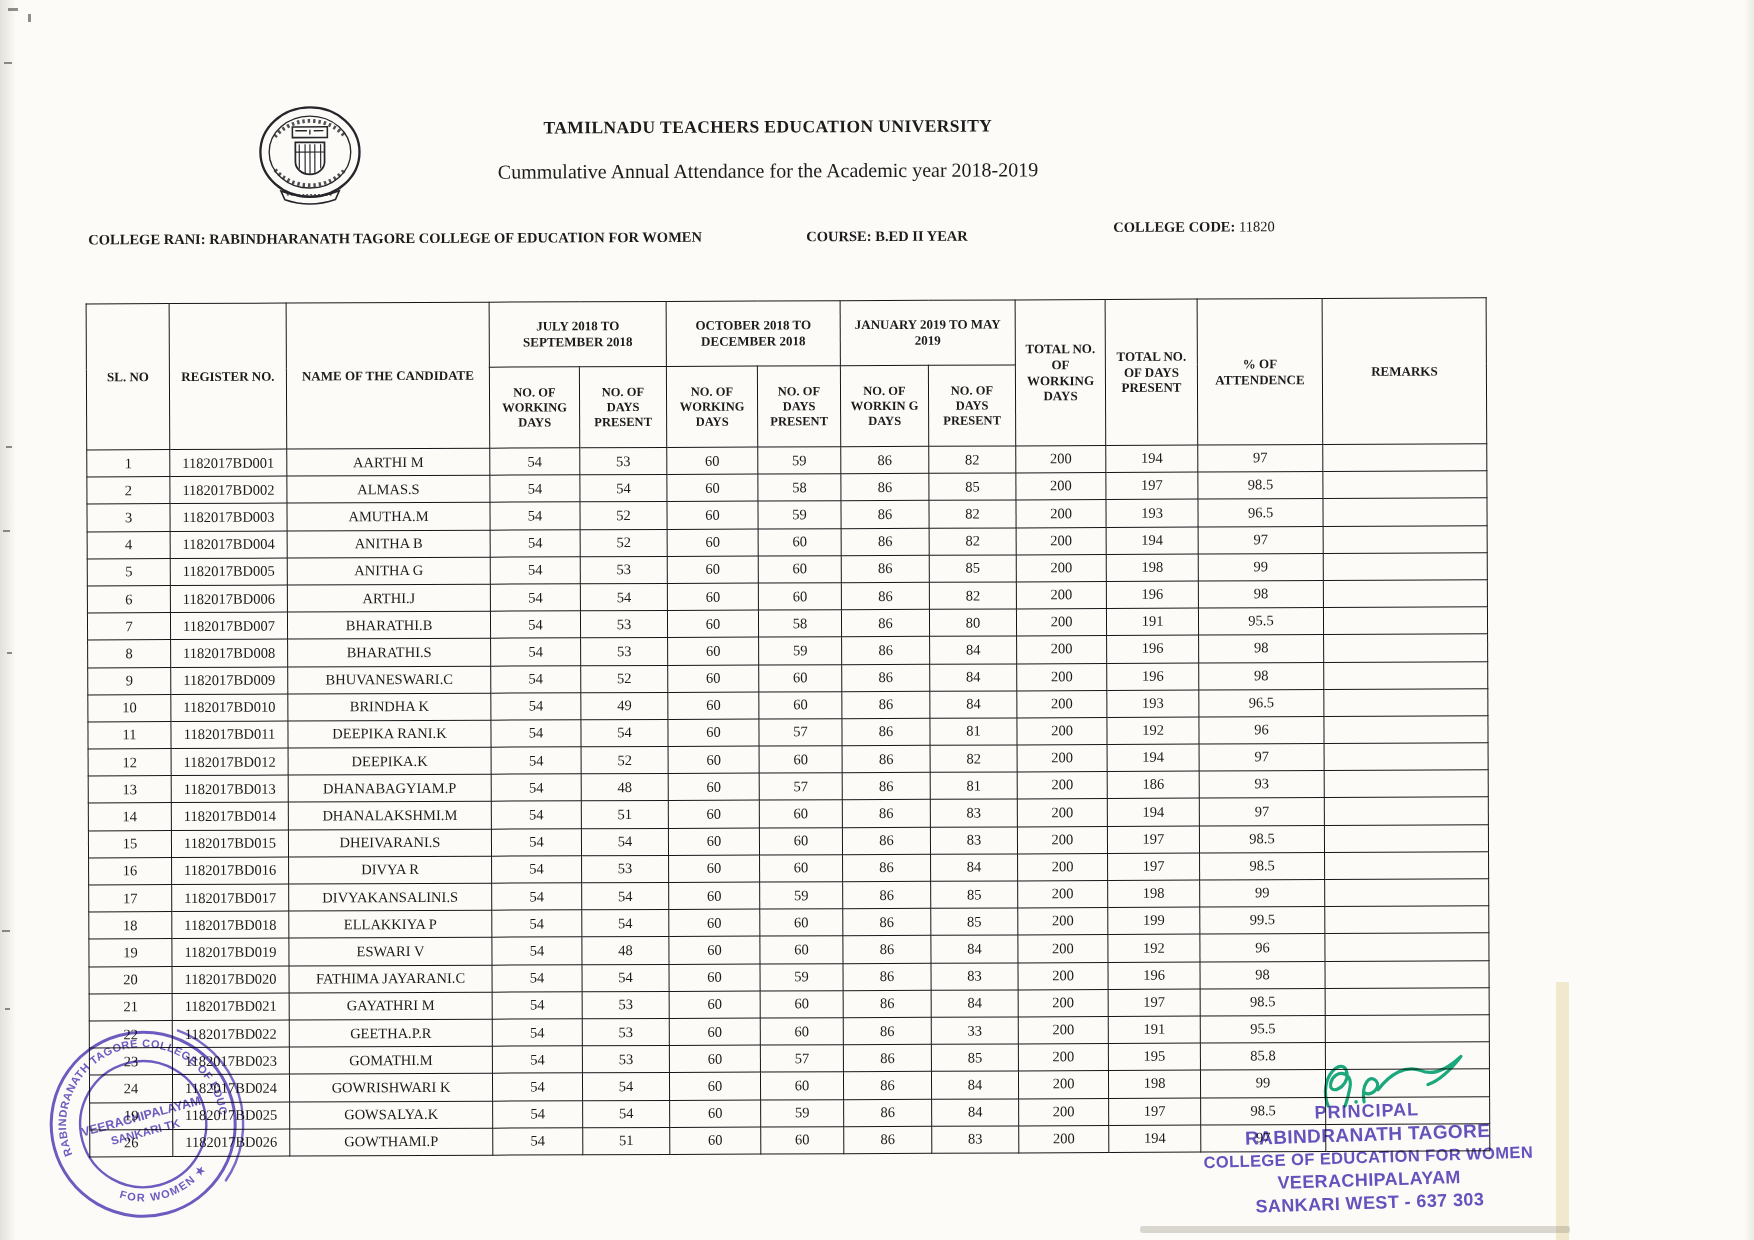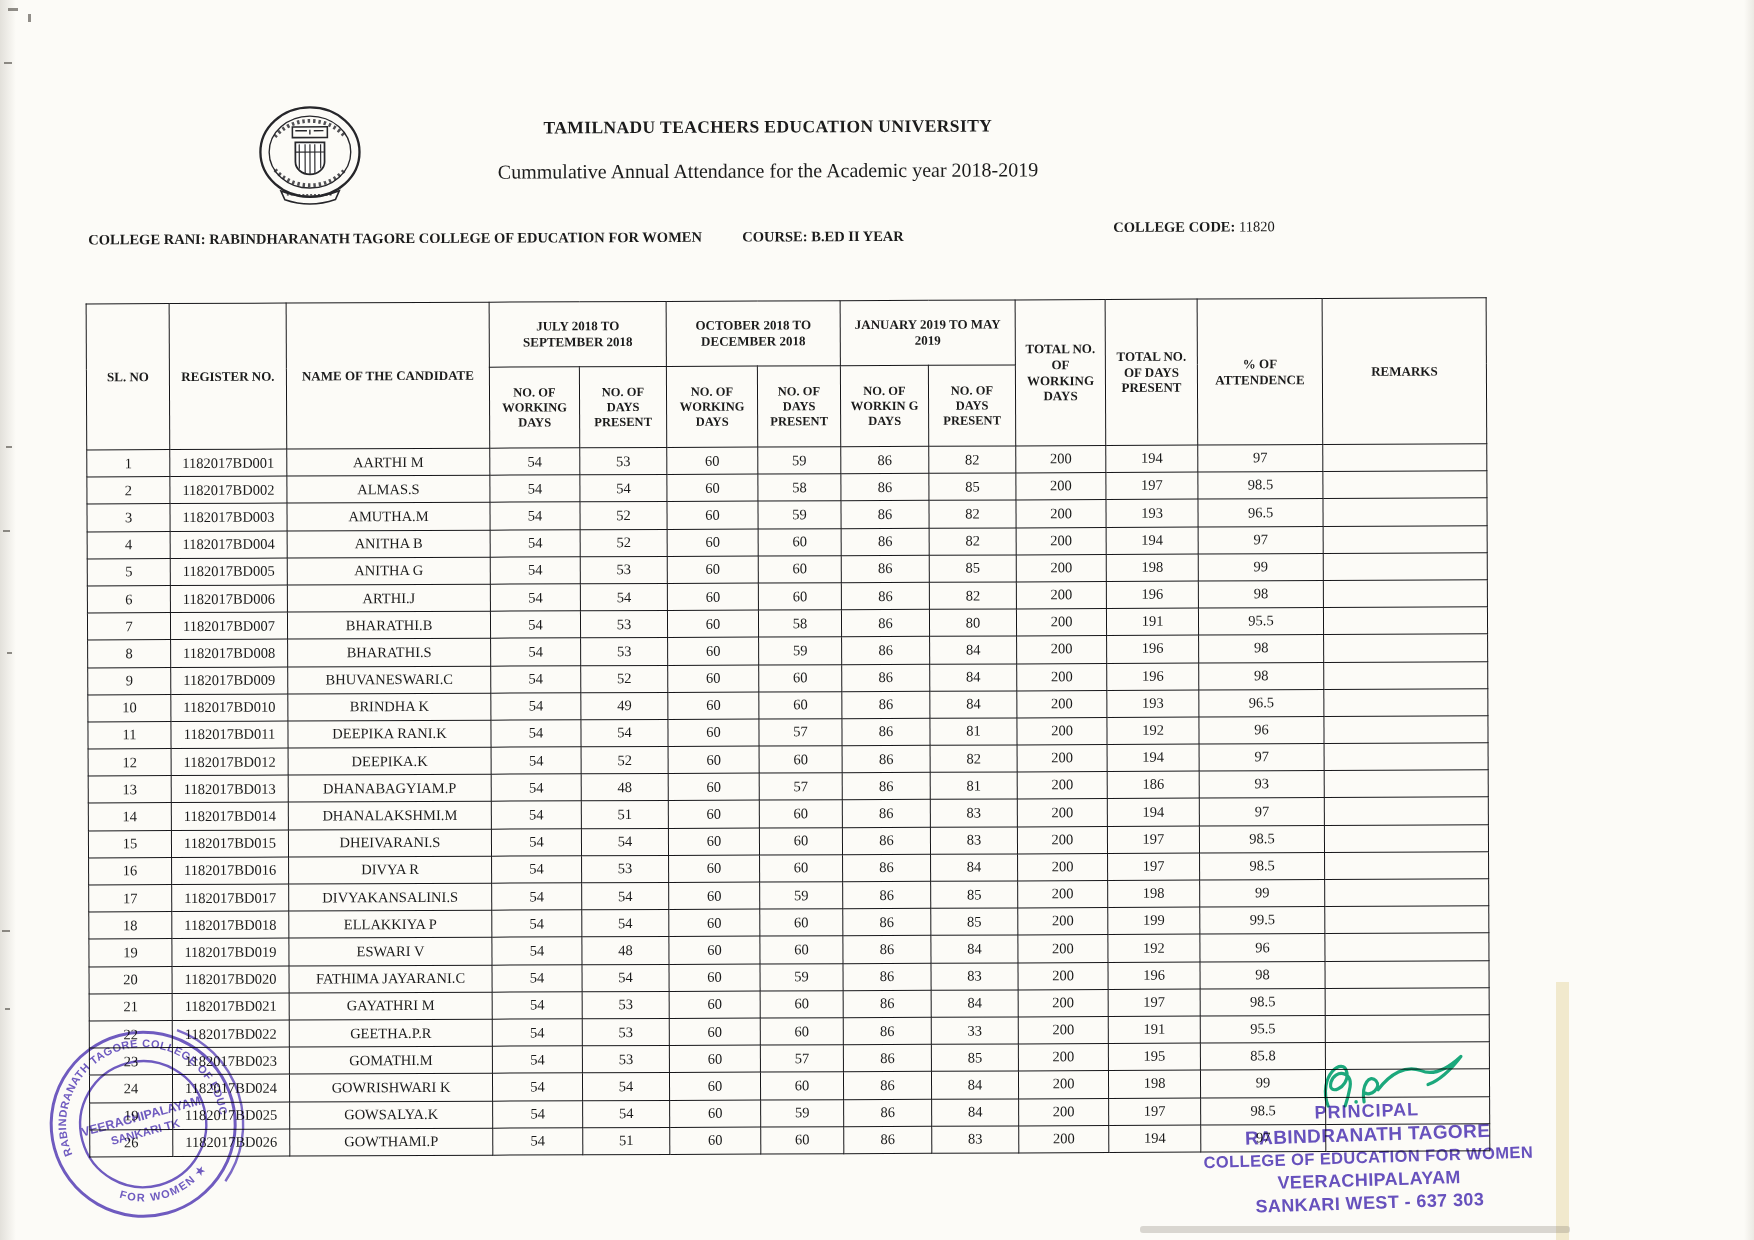--- a/index.html
+++ b/index.html
@@ -28,7 +28,7 @@
   .meta{position:absolute;top:228px;left:0;width:1754px;font-size:14.5px;}
   .meta b{font-weight:bold;}
   .meta-college{position:absolute;left:90px;top:0;font-weight:bold;}
-  .meta-course{position:absolute;left:744px;top:0;font-weight:bold;}
+  .meta-course{position:absolute;left:808px;top:0;font-weight:bold;}
   .meta-code{position:absolute;left:1115px;top:-8px;font-weight:bold;}
   .meta-code .val{font-weight:normal;text-align:right;}
 

